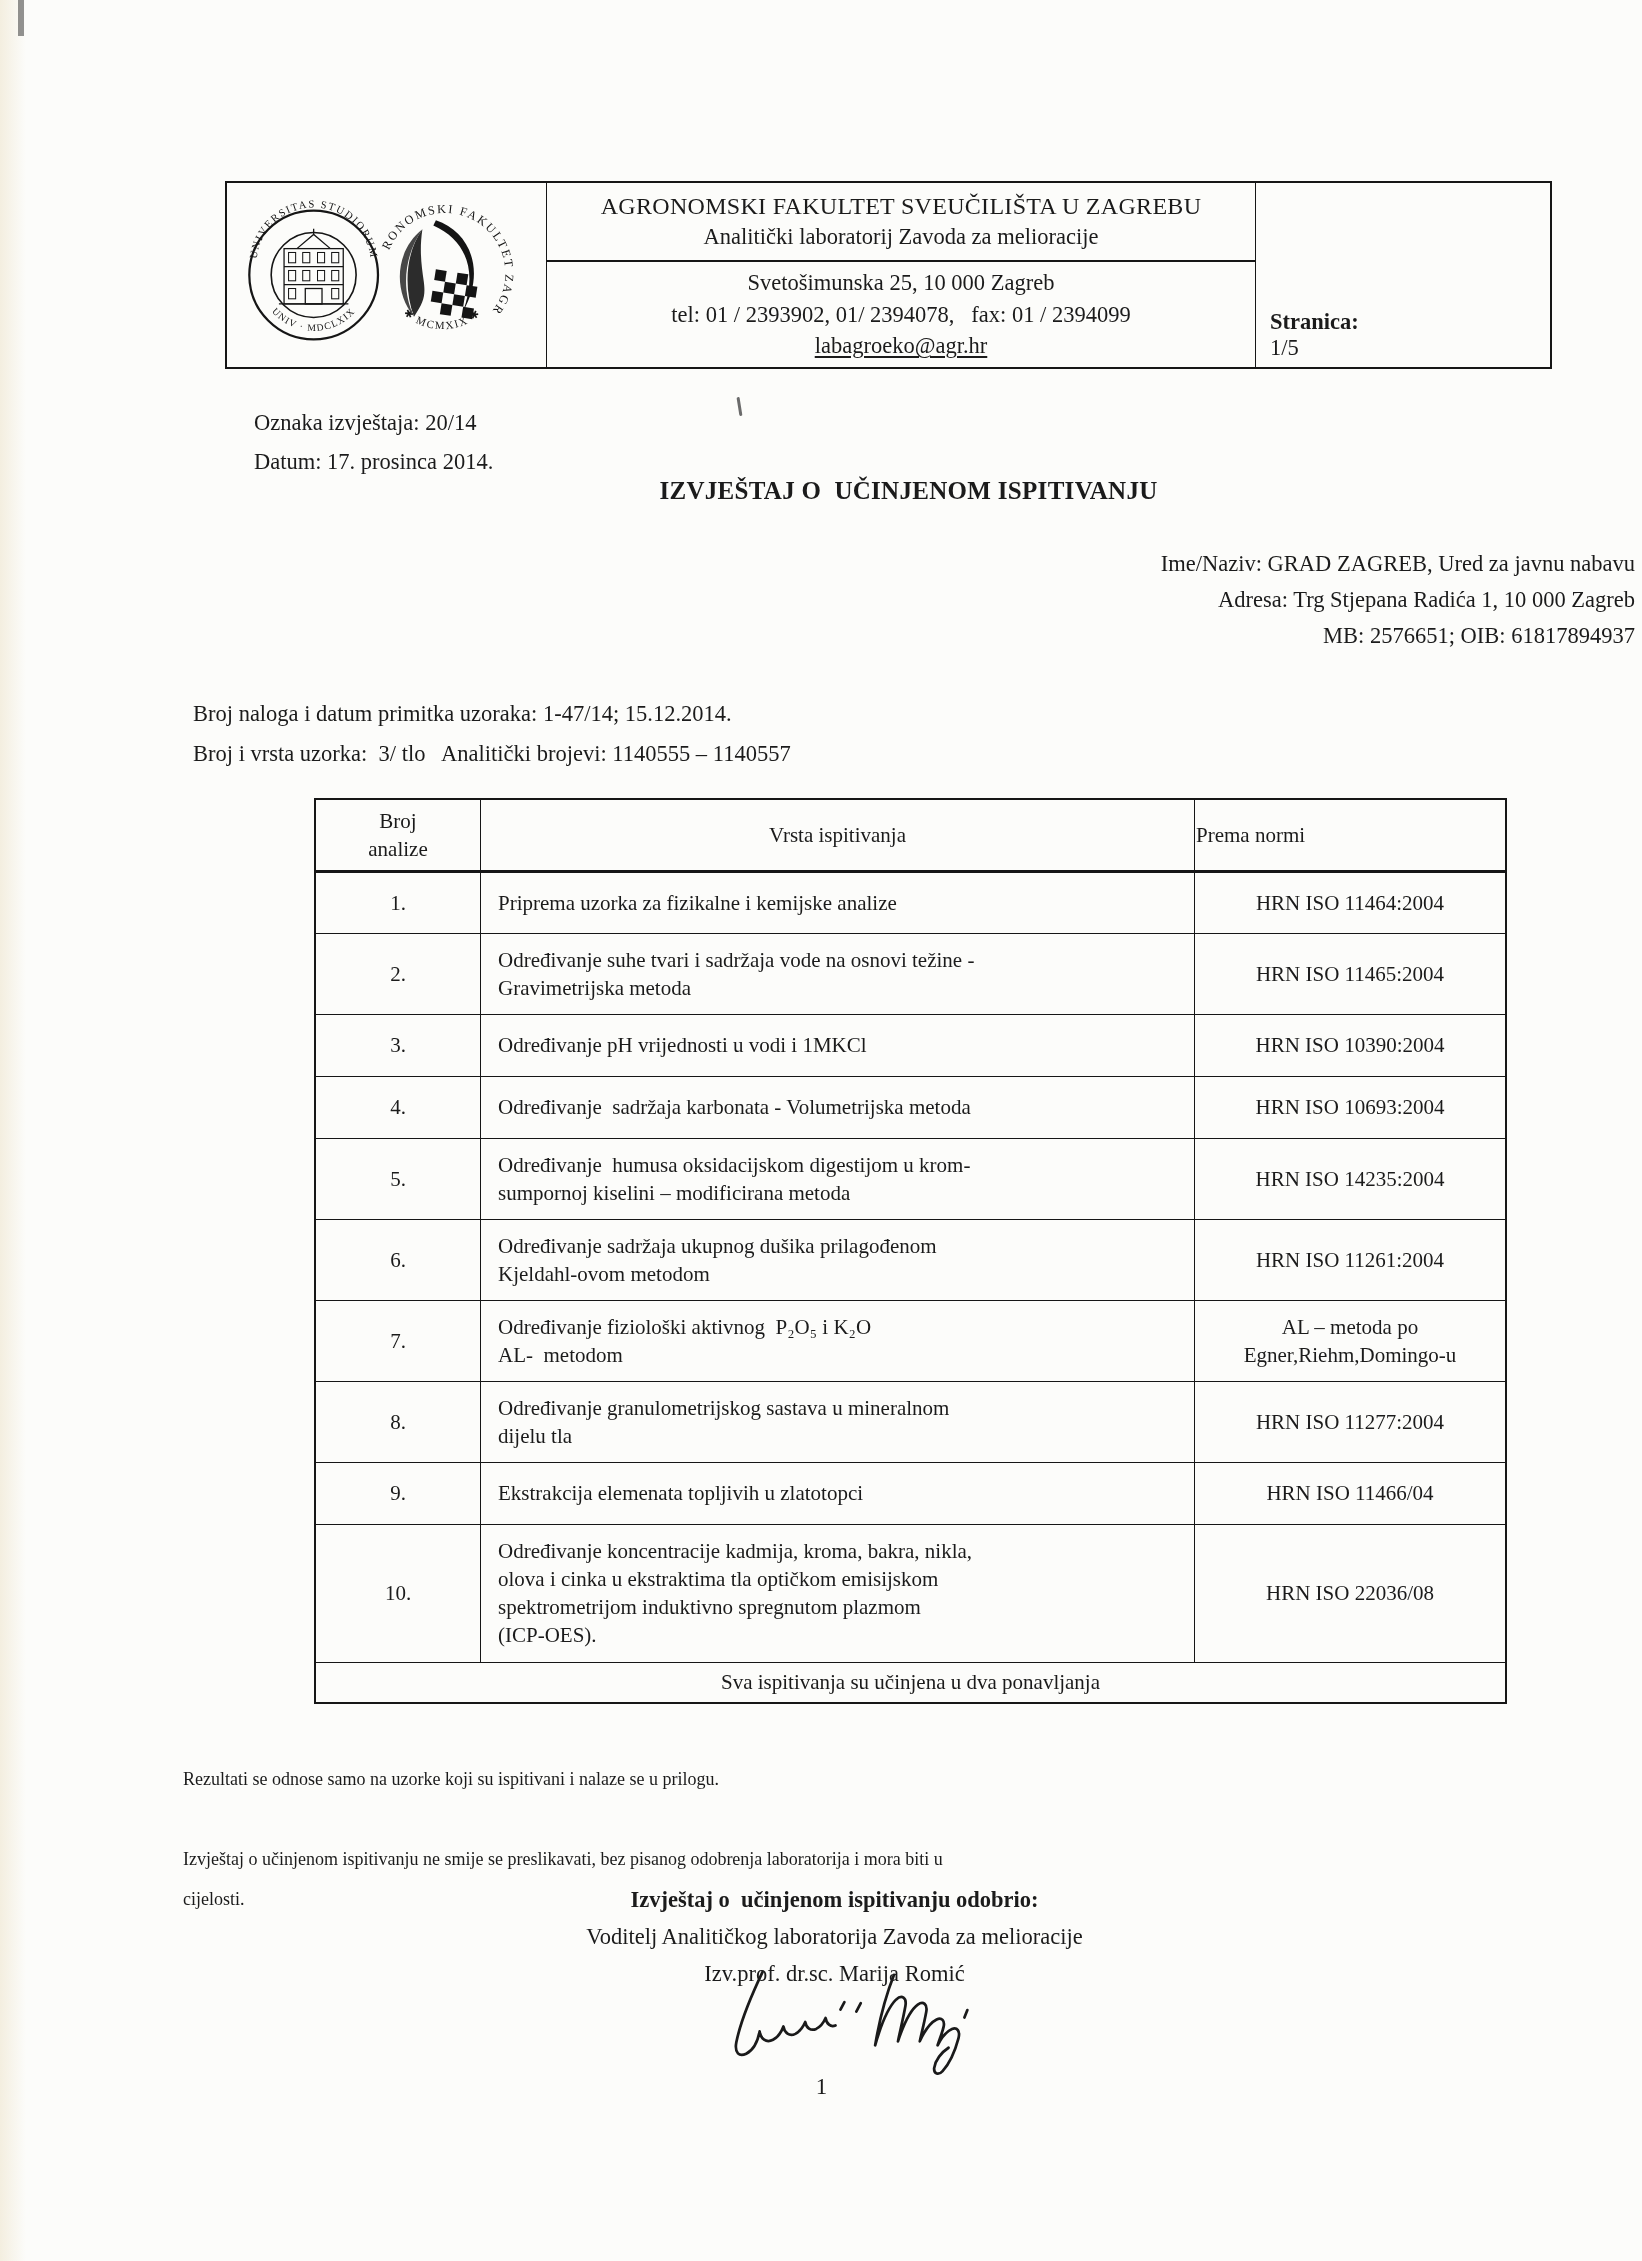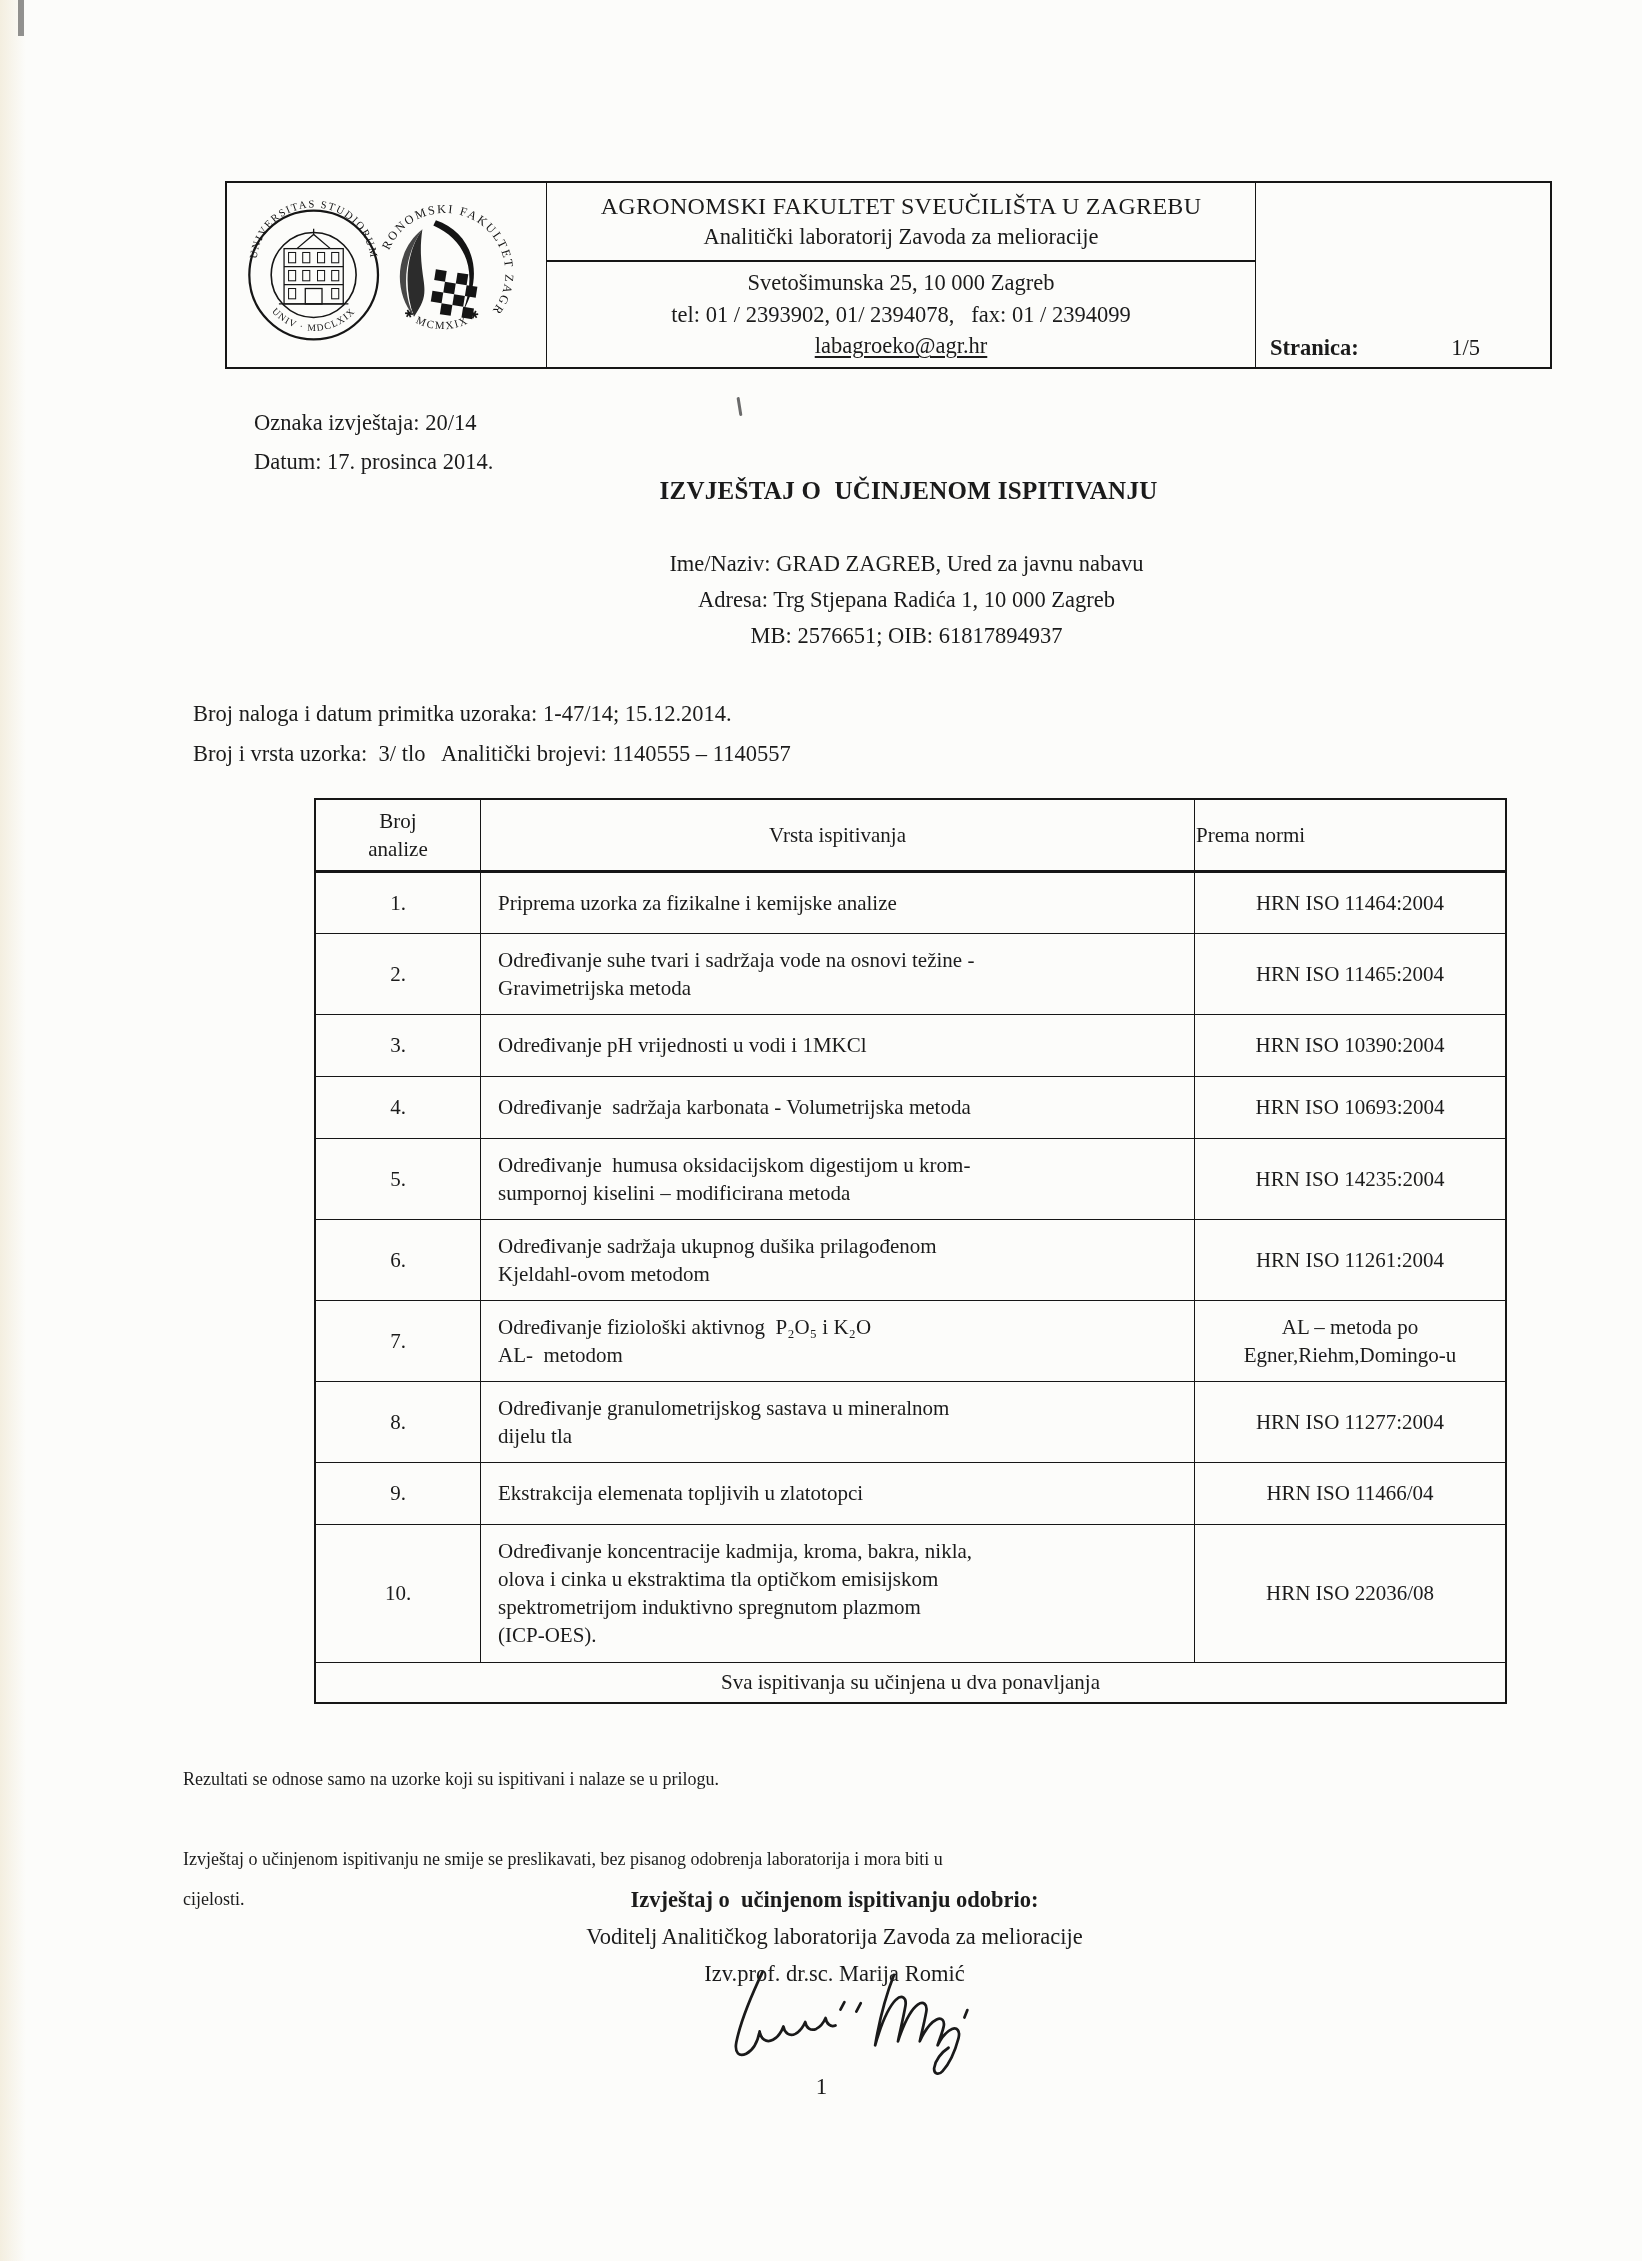--- a/index.html
+++ b/index.html
@@ -34,7 +34,7 @@
   .email-line{font-size:22.5px;text-decoration:underline;text-underline-offset:3.2px;text-align:right;}
   .page-cell{display:flex;align-items:flex-end;}
   .page-cell-row{width:100%;display:flex;justify-content:space-between;
-    padding:0 70px 6.4px 14px;font-size:22.5px;}
+    padding:0 70px 6.4px 14px;font-size:22.5px;flex-direction:column;}
   .page-label{font-weight:bold;}
   
   .meta-block{position:absolute;left:254px;top:403px;font-size:22.5px;line-height:39px;}

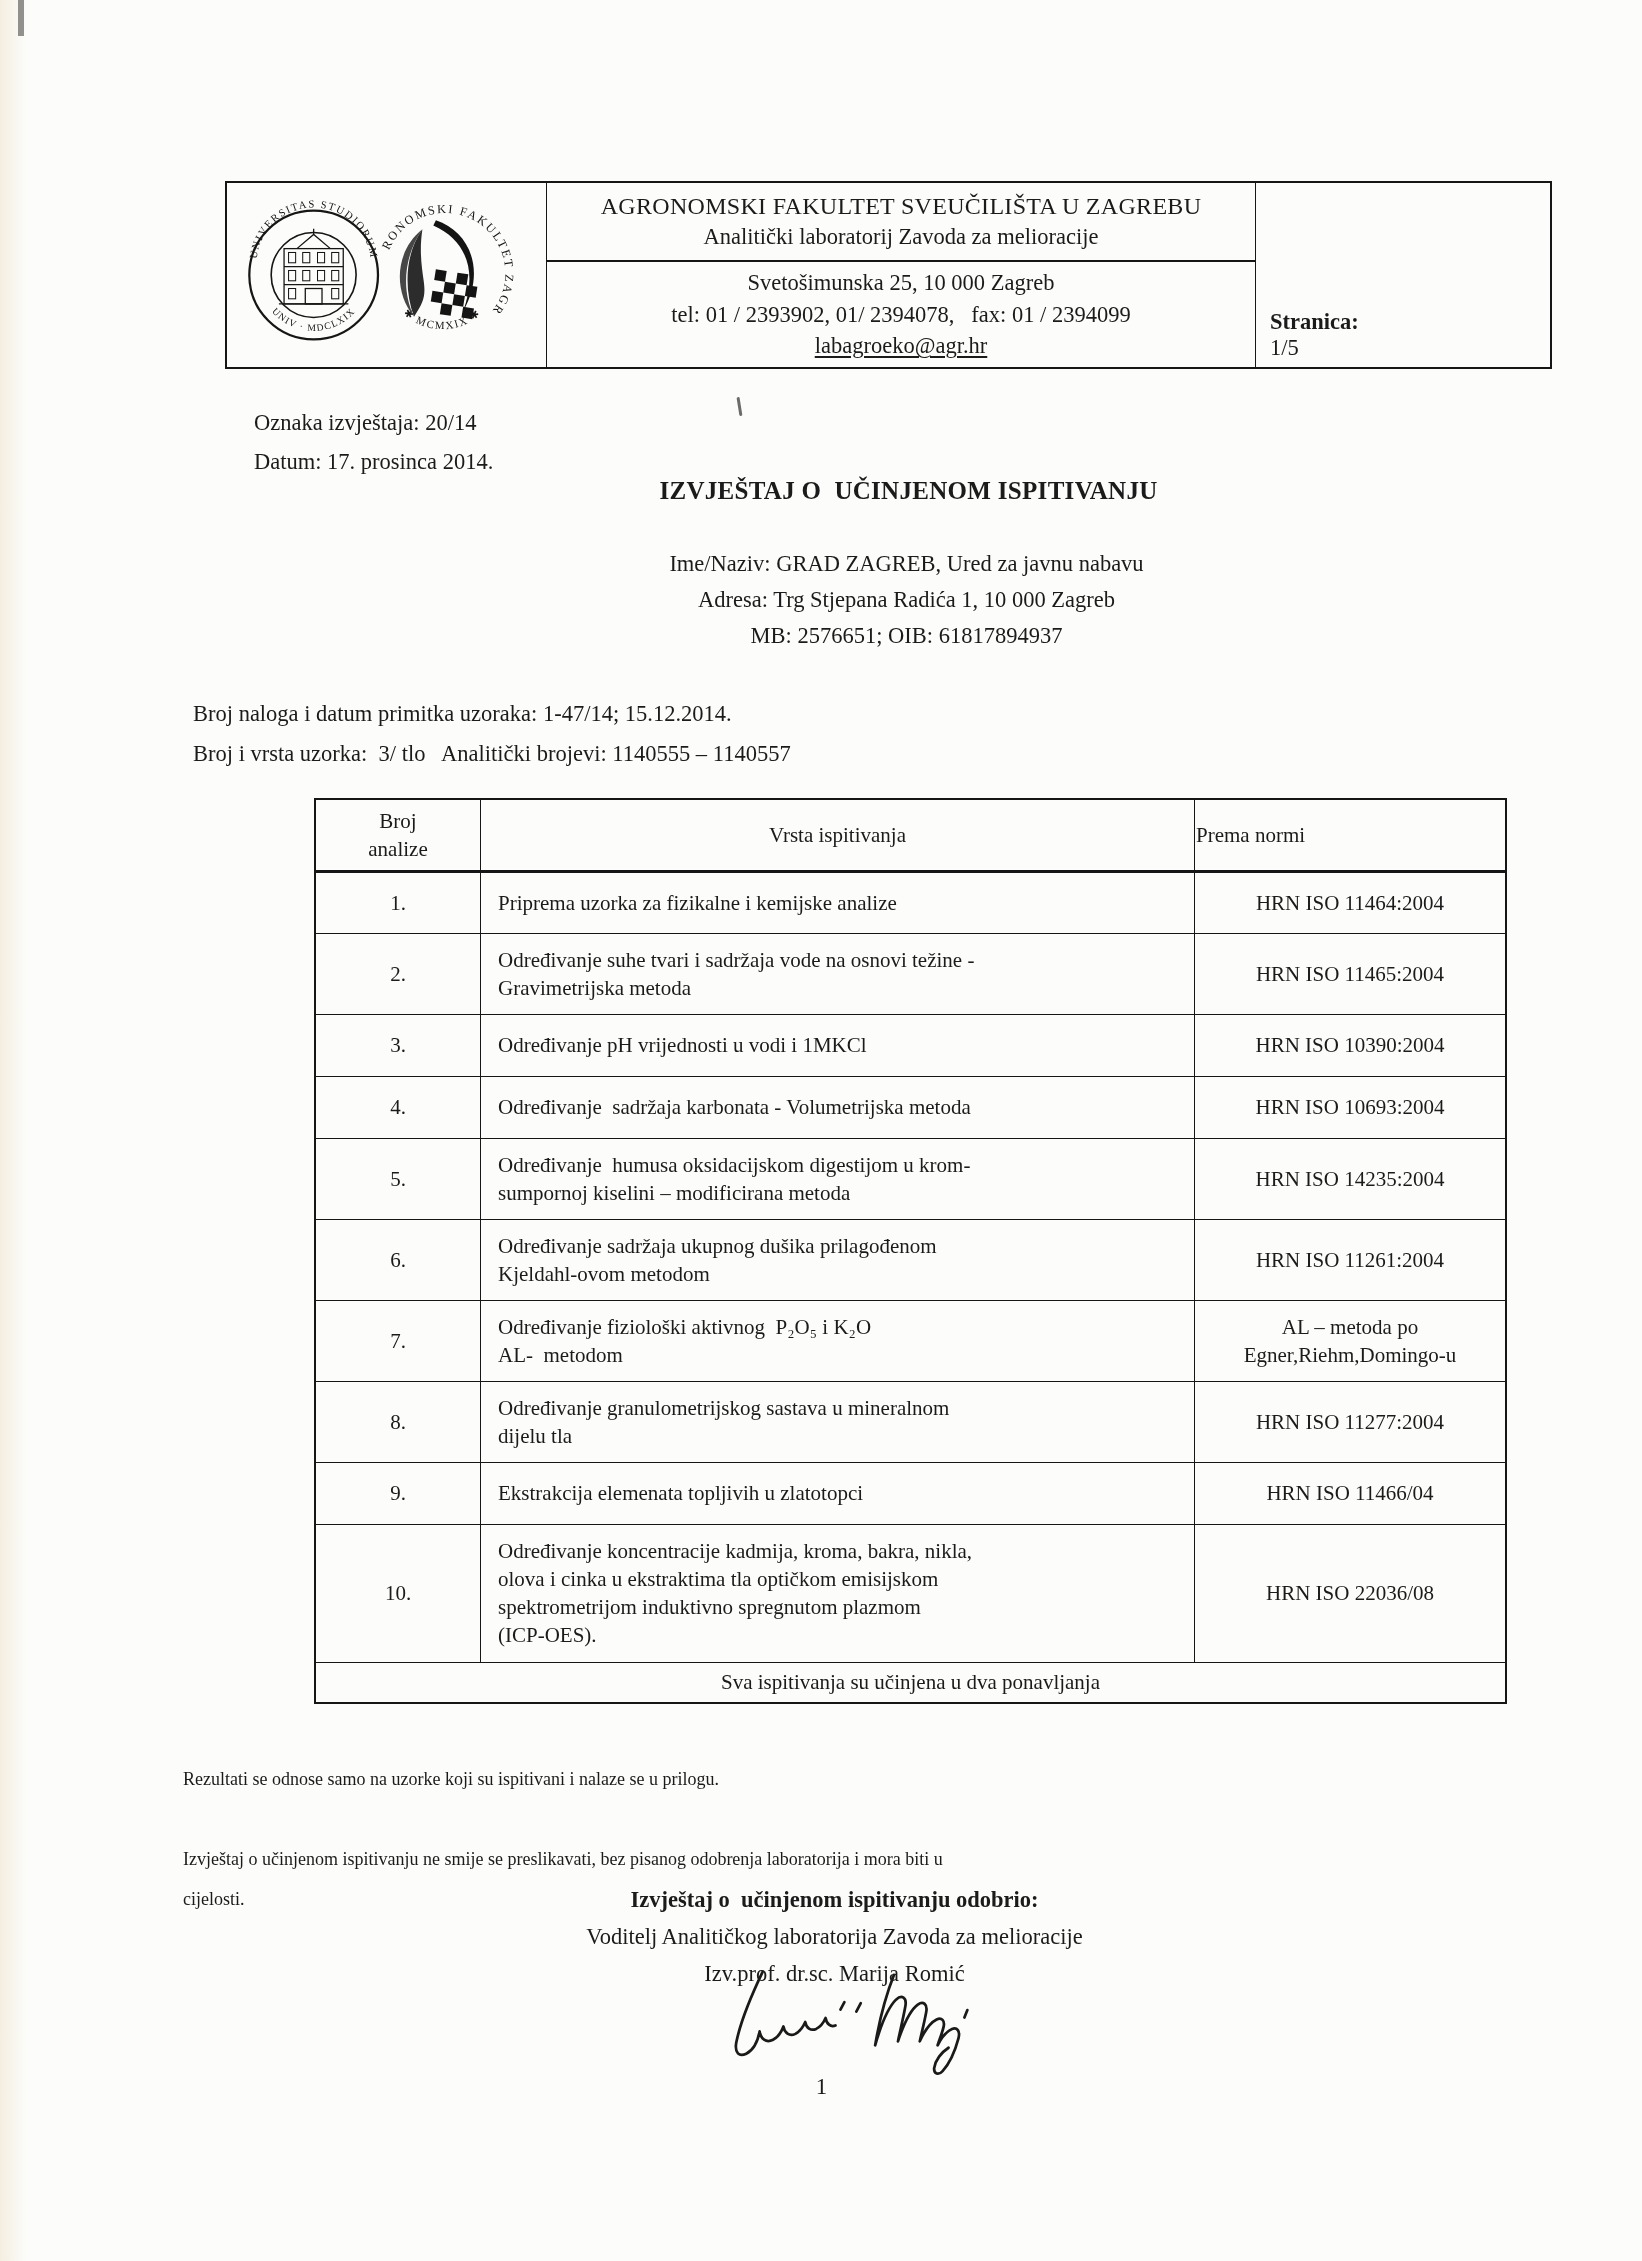--- a/index.html
+++ b/index.html
@@ -40,7 +40,7 @@
   .meta-block{position:absolute;left:254px;top:403px;font-size:22.5px;line-height:39px;}
   .doc-title{position:absolute;left:174px;top:477px;width:1469px;text-align:center;
     font-size:25px;font-weight:bold;letter-spacing:0.3px;}
-  .client-block{position:absolute;left:172px;top:546px;width:1469px;text-align:center;
+  .client-block{position:absolute;left:166px;top:546px;width:1469px;text-align:right;
     font-size:22.5px;line-height:36px;}
   .order-block{position:absolute;left:193px;top:694px;font-size:22.5px;line-height:40px;}
   

